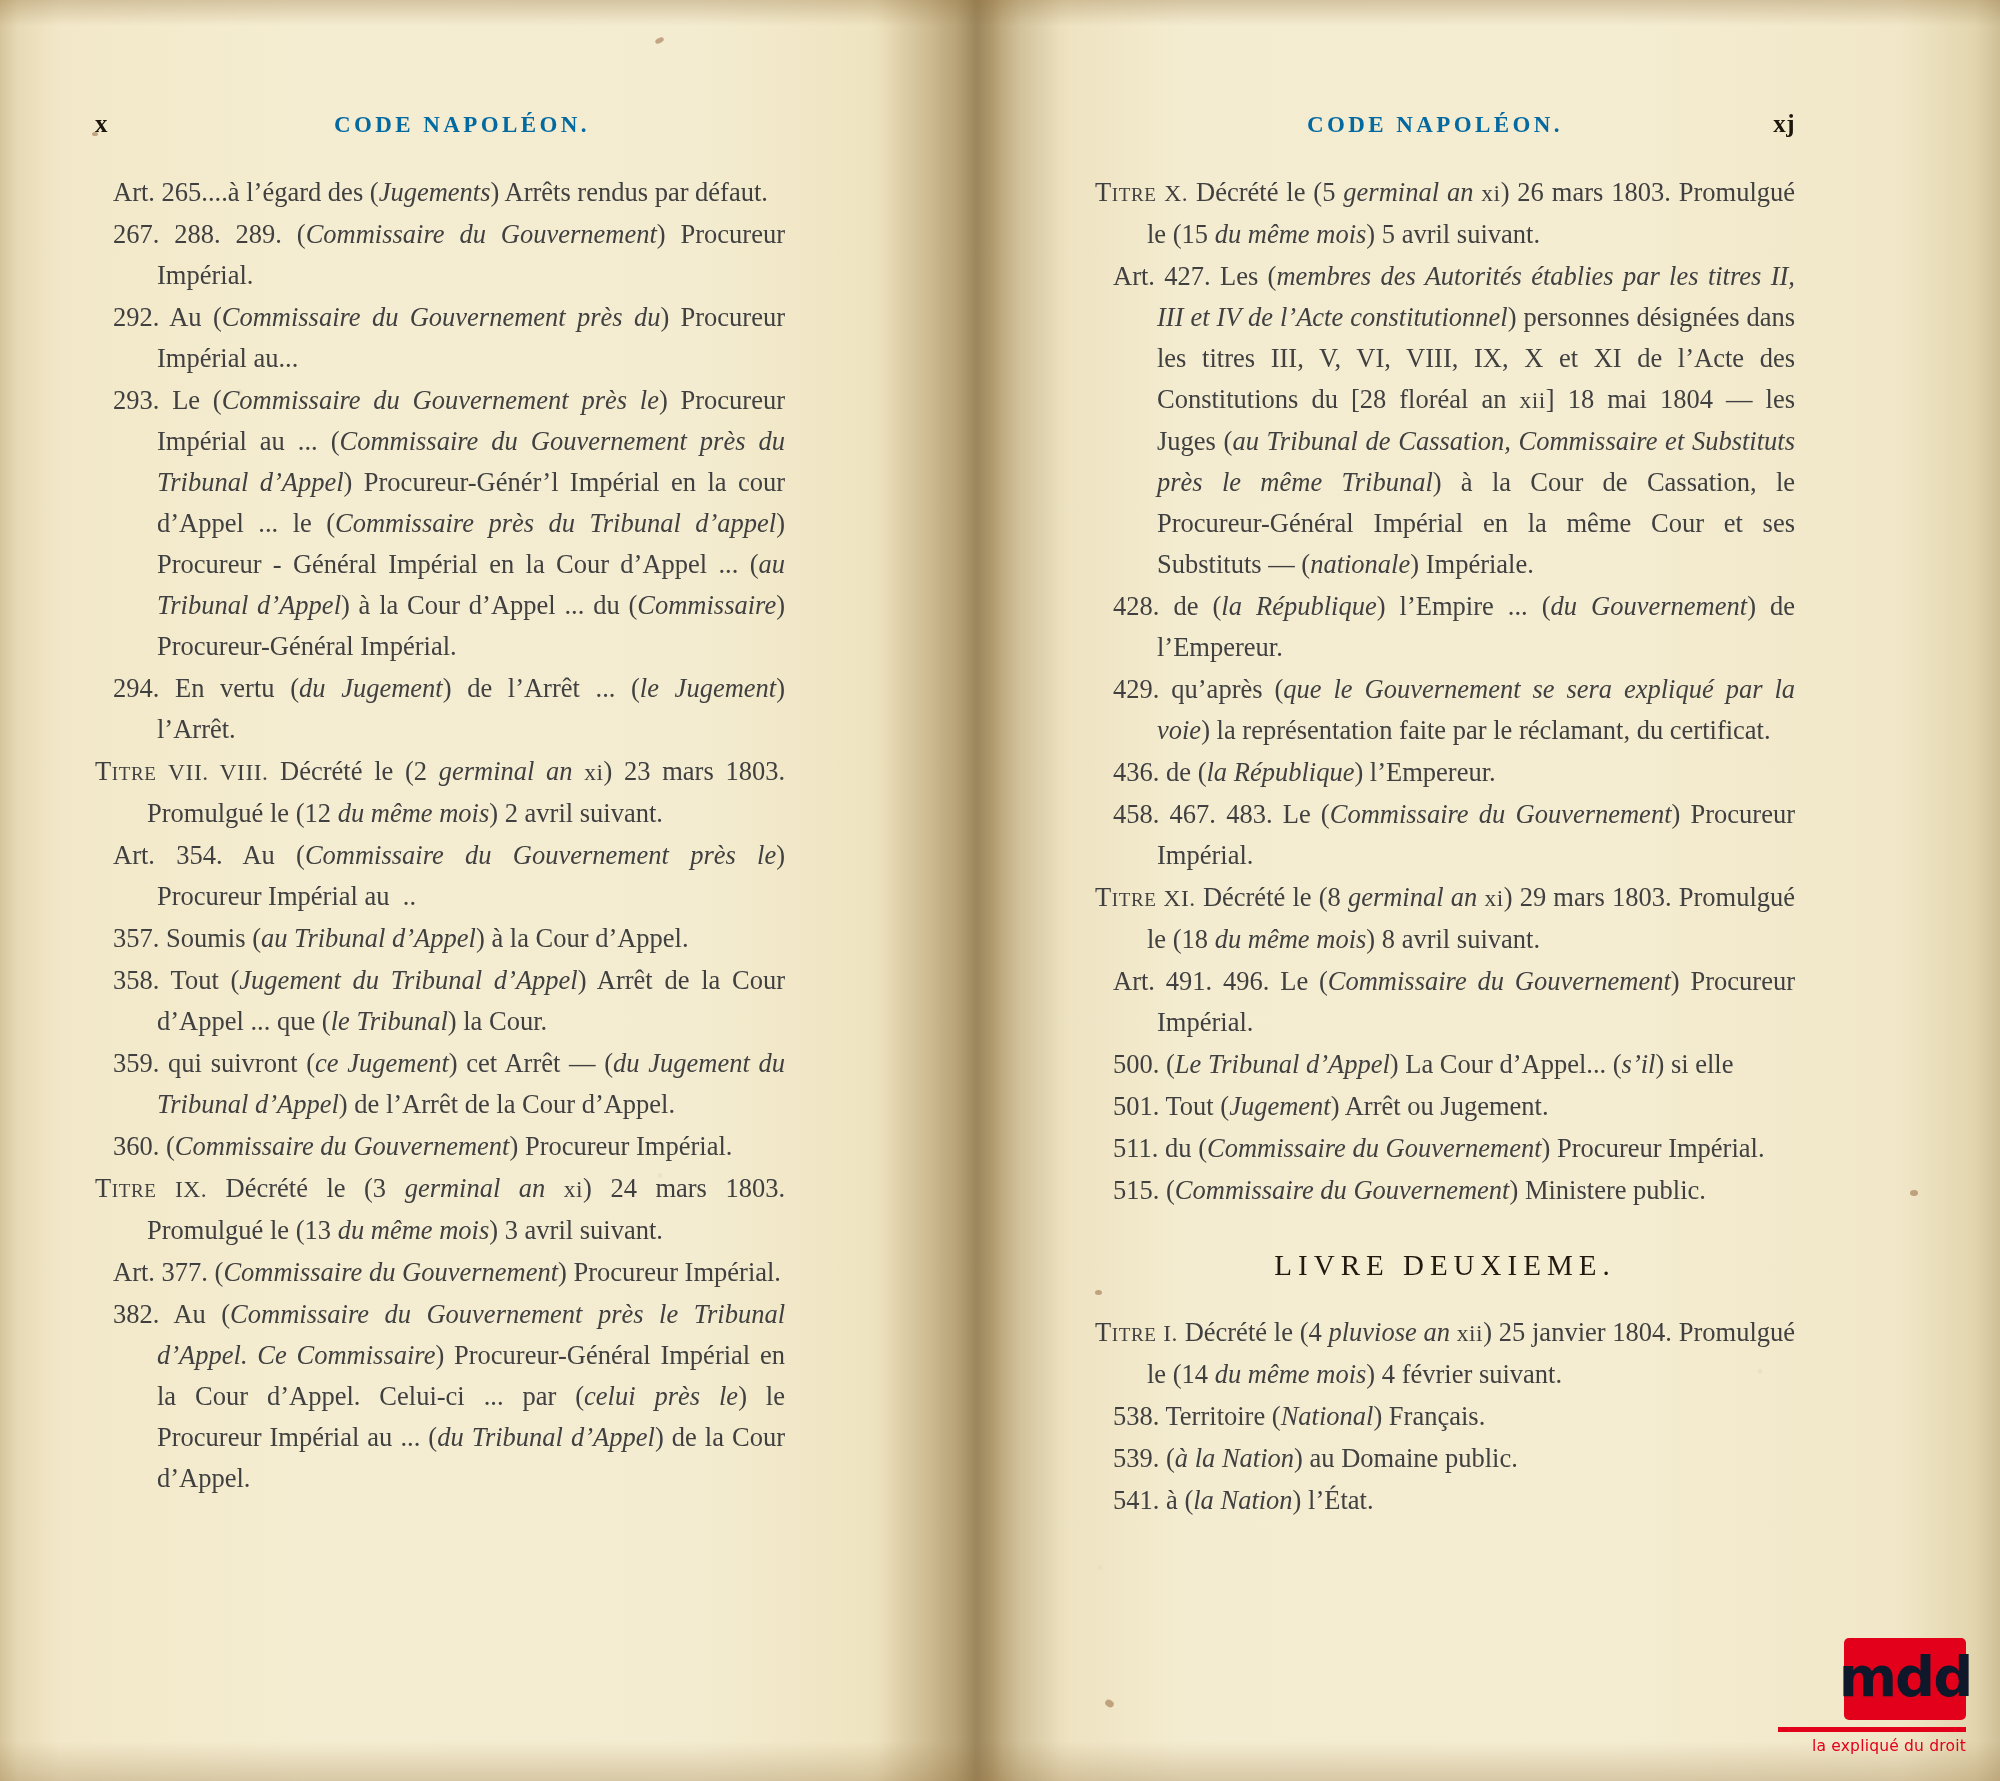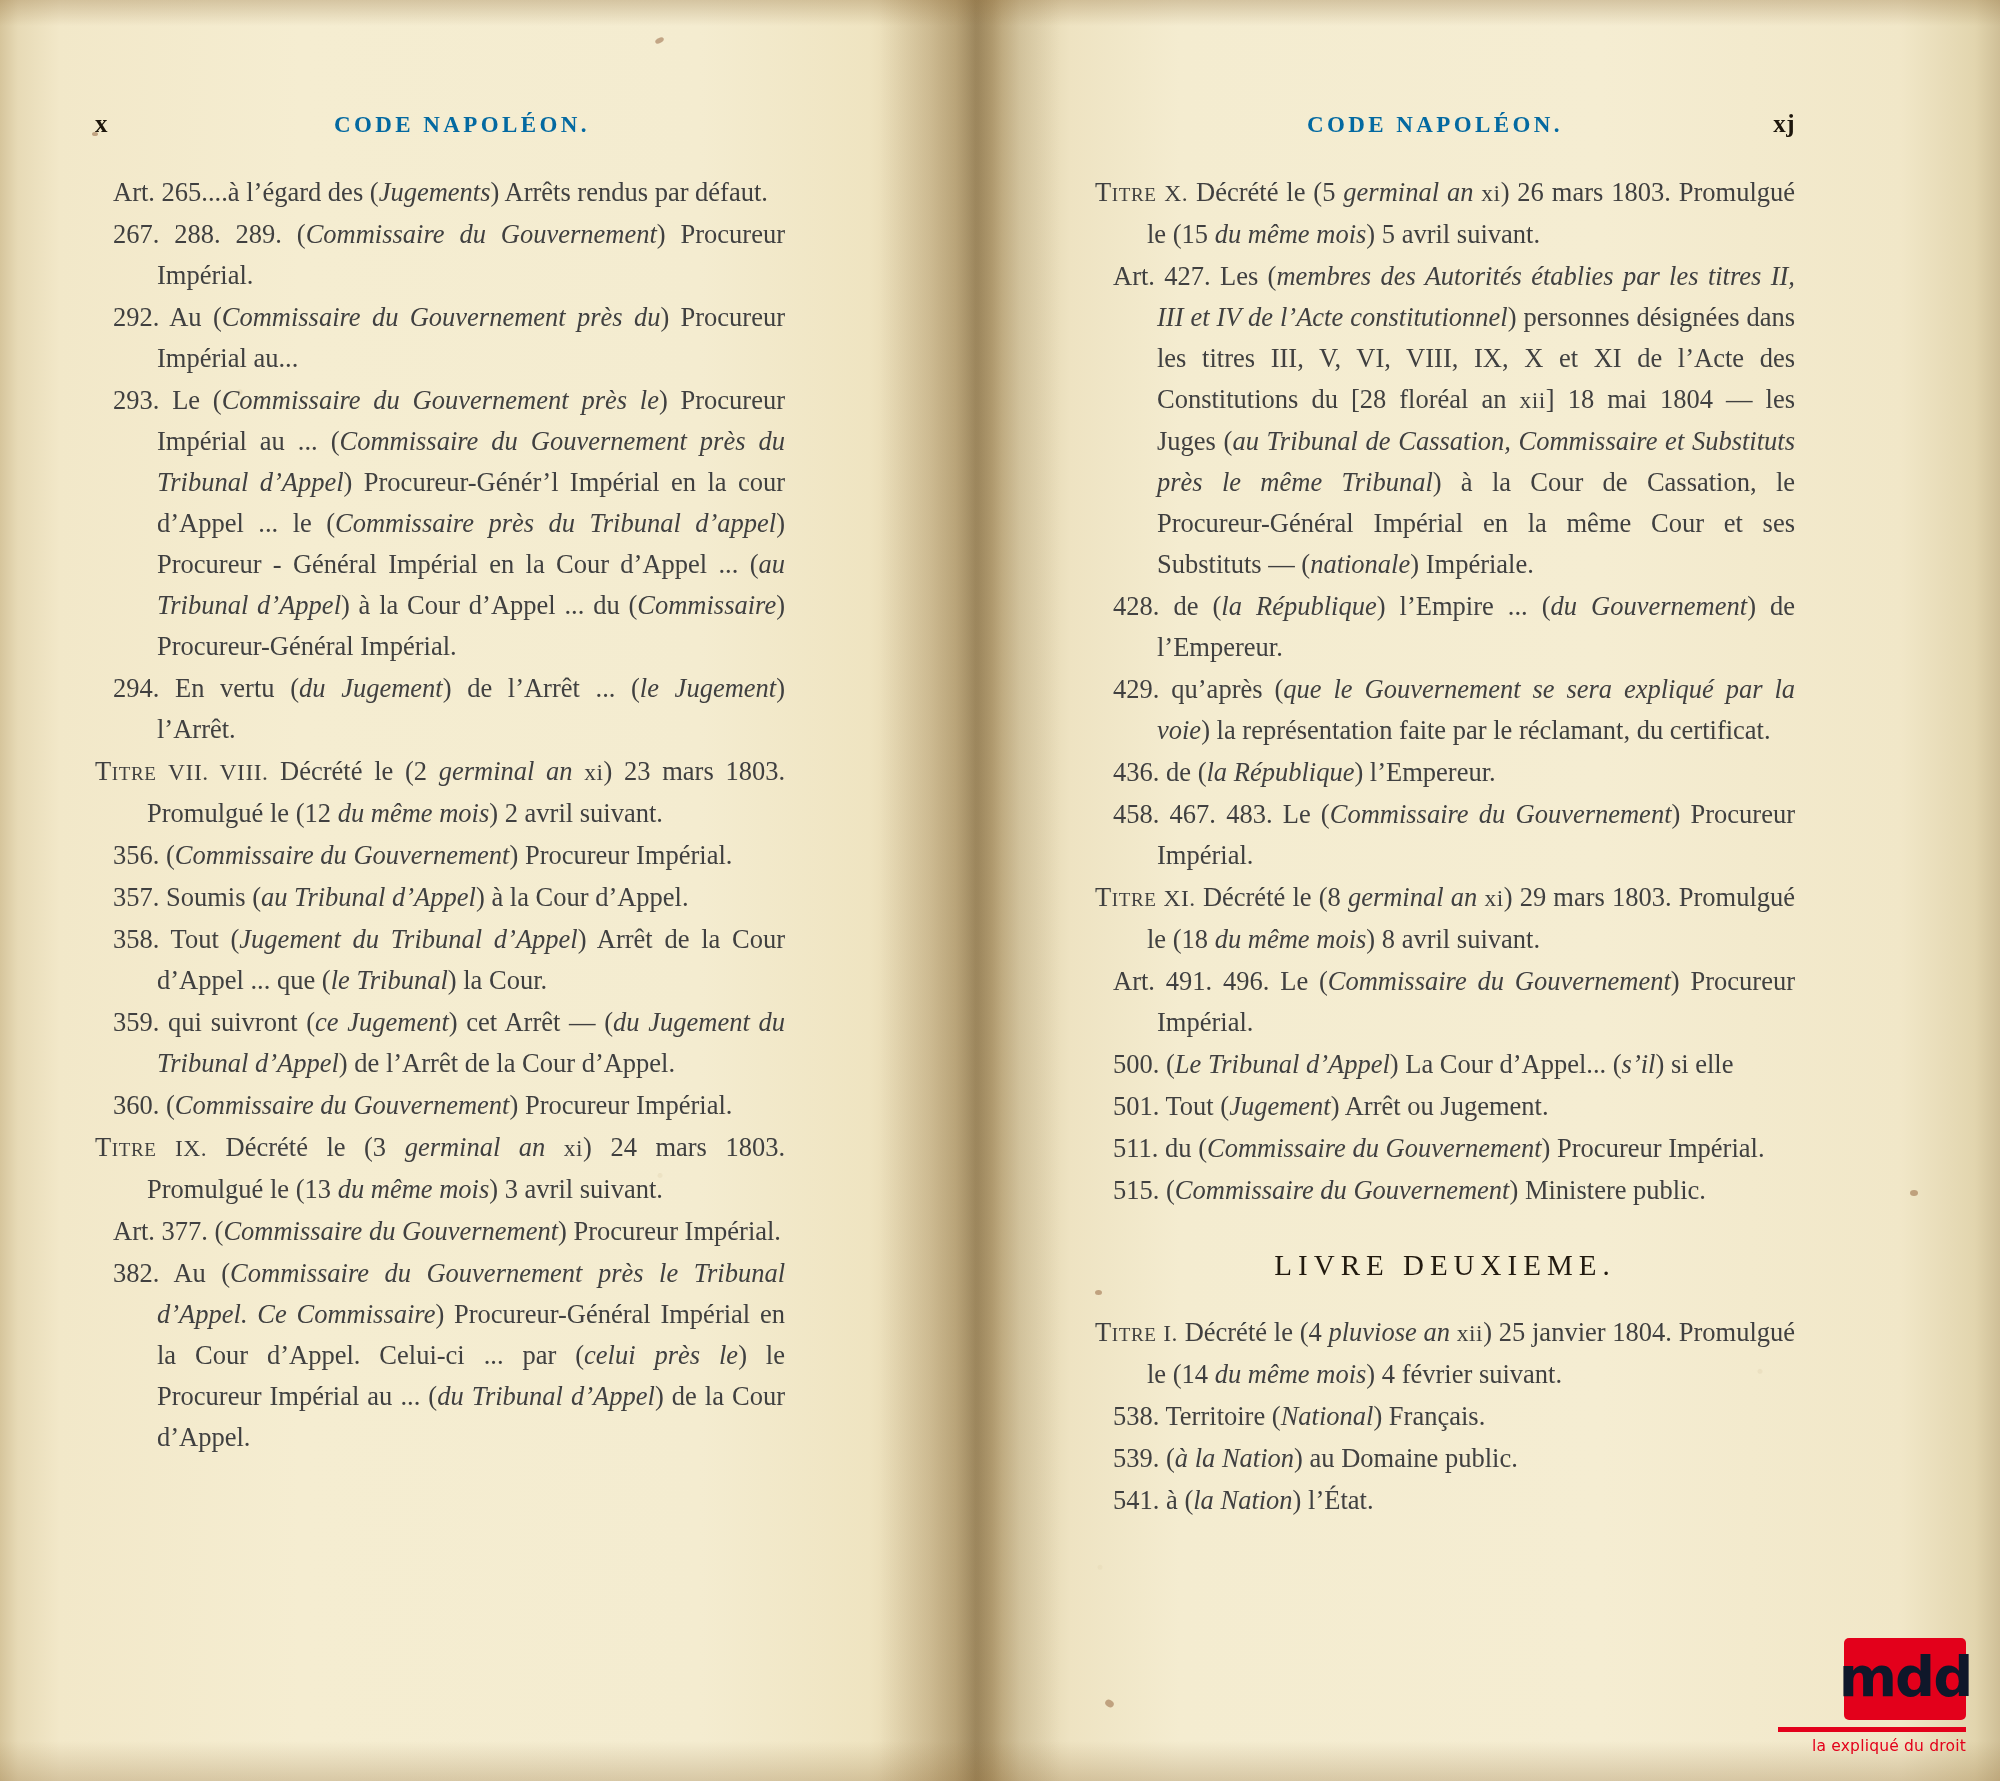--- a/index.html
+++ b/index.html
@@ -139,6 +139,7 @@
         <div class="entry art">293. Le (<i>Commissaire du Gouvernement près le</i>) Procureur Impérial au ... (<i>Commissaire du Gouvernement près du Tribunal d’Appel</i>) Procureur-Génér’l Impérial en la cour d’Appel ... le (<i>Commissaire près du Tribunal d’appel</i>) Procureur - Général Impérial en la Cour d’Appel ... (<i>au Tribunal d’Appel</i>) à la Cour d’Appel ... du (<i>Commissaire</i>) Procureur-Général Impérial.</div>
         <div class="entry art">294. En vertu (<i>du Jugement</i>) de l’Arrêt ... (<i>le Jugement</i>) l’Arrêt.</div>
         <div class="entry titre"><span class="sc">Titre</span> <span class="rom">VII. VIII.</span> Décrété le (2 <i>germinal an</i> <span class="rom">xi</span>) 23 mars 1803. Promulgué le (12 <i>du même mois</i>) 2 avril suivant.</div>
+        <div class="entry art">Art. 354. Au (<i>Commissaire du Gouvernement près le</i>) Procureur Impérial au&nbsp;&nbsp;..</div>
         <div class="entry art">356. (<i>Commissaire du Gouvernement</i>) Procureur Impérial.</div>
         <div class="entry art">357. Soumis (<i>au Tribunal d’Appel</i>) à la Cour d’Appel.</div>
         <div class="entry art">358. Tout (<i>Jugement du Tribunal d’Appel</i>) Arrêt de la Cour d’Appel ... que (<i>le Tribunal</i>) la Cour.</div>

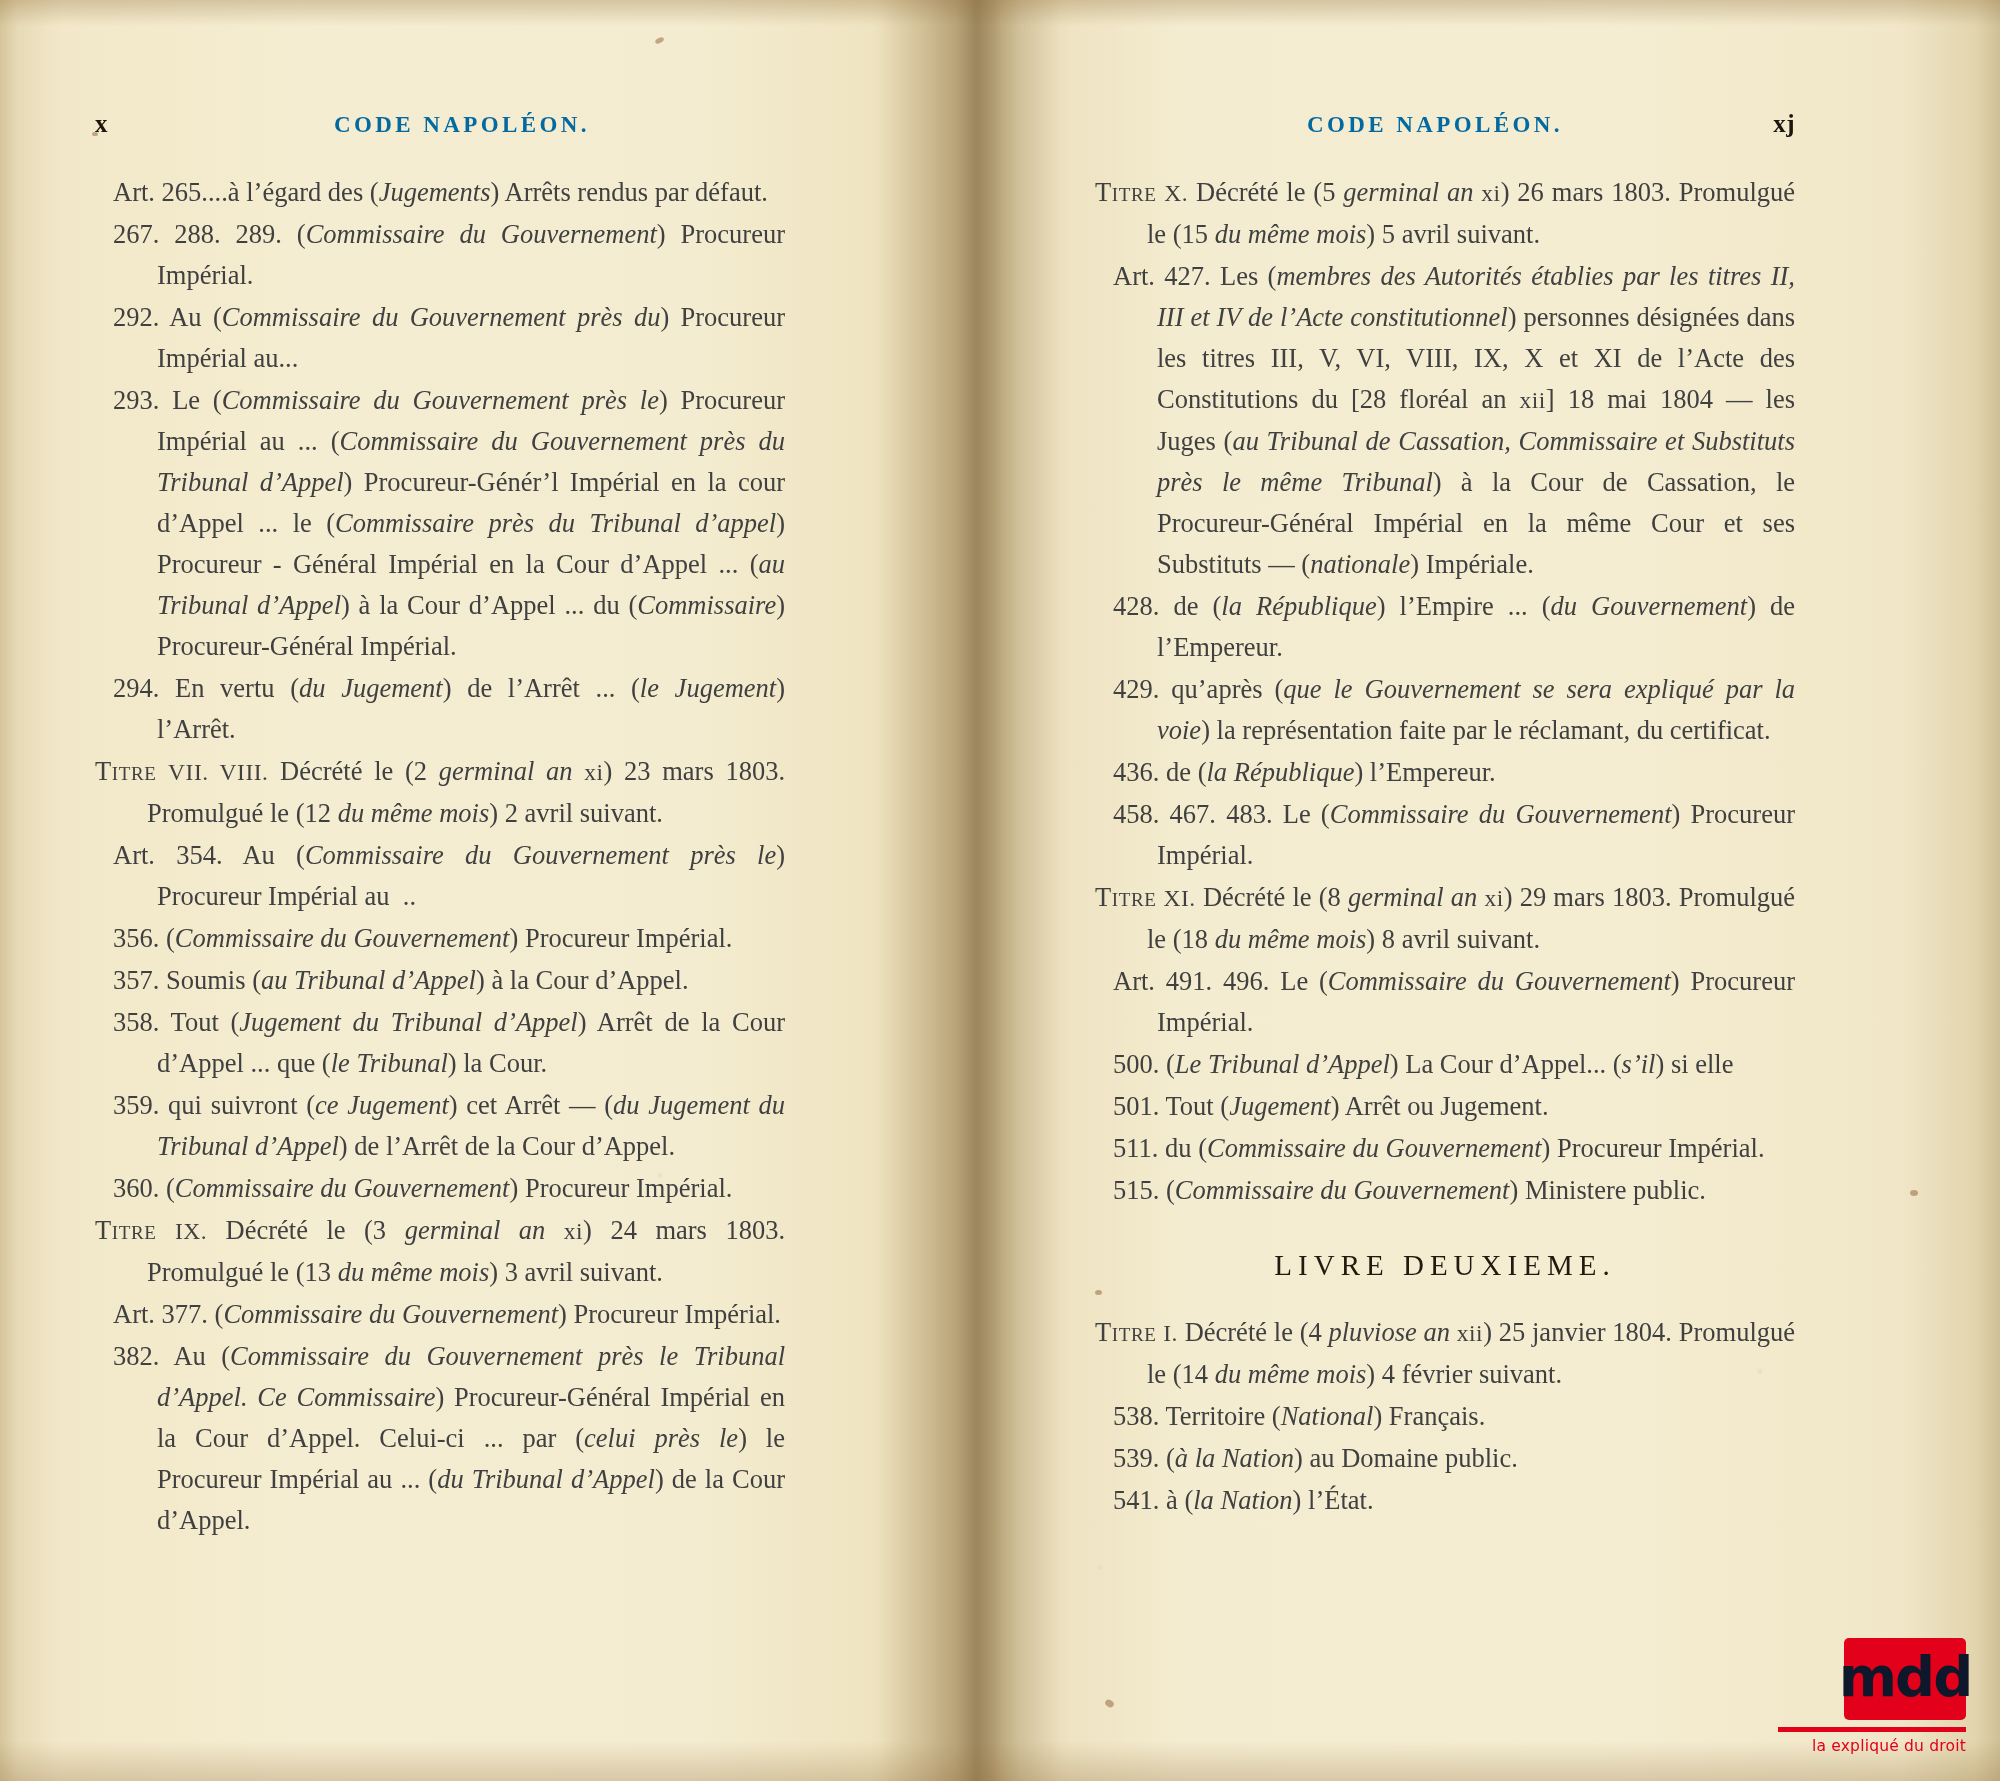--- a/index.html
+++ b/index.html
@@ -140,7 +140,6 @@
         <div class="entry art">294. En vertu (<i>du Jugement</i>) de l’Arrêt ... (<i>le Jugement</i>) l’Arrêt.</div>
         <div class="entry titre"><span class="sc">Titre</span> <span class="rom">VII. VIII.</span> Décrété le (2 <i>germinal an</i> <span class="rom">xi</span>) 23 mars 1803. Promulgué le (12 <i>du même mois</i>) 2 avril suivant.</div>
         <div class="entry art">Art. 354. Au (<i>Commissaire du Gouvernement près le</i>) Procureur Impérial au&nbsp;&nbsp;..</div>
-        <div class="entry art">356. (<i>Commissaire du Gouvernement</i>) Procureur Impérial.</div>
         <div class="entry art">357. Soumis (<i>au Tribunal d’Appel</i>) à la Cour d’Appel.</div>
         <div class="entry art">358. Tout (<i>Jugement du Tribunal d’Appel</i>) Arrêt de la Cour d’Appel ... que (<i>le Tribunal</i>) la Cour.</div>
         <div class="entry art">359. qui suivront (<i>ce Jugement</i>) cet Arrêt — (<i>du Jugement du Tribunal d’Appel</i>) de l’Arrêt de la Cour d’Appel.</div>

